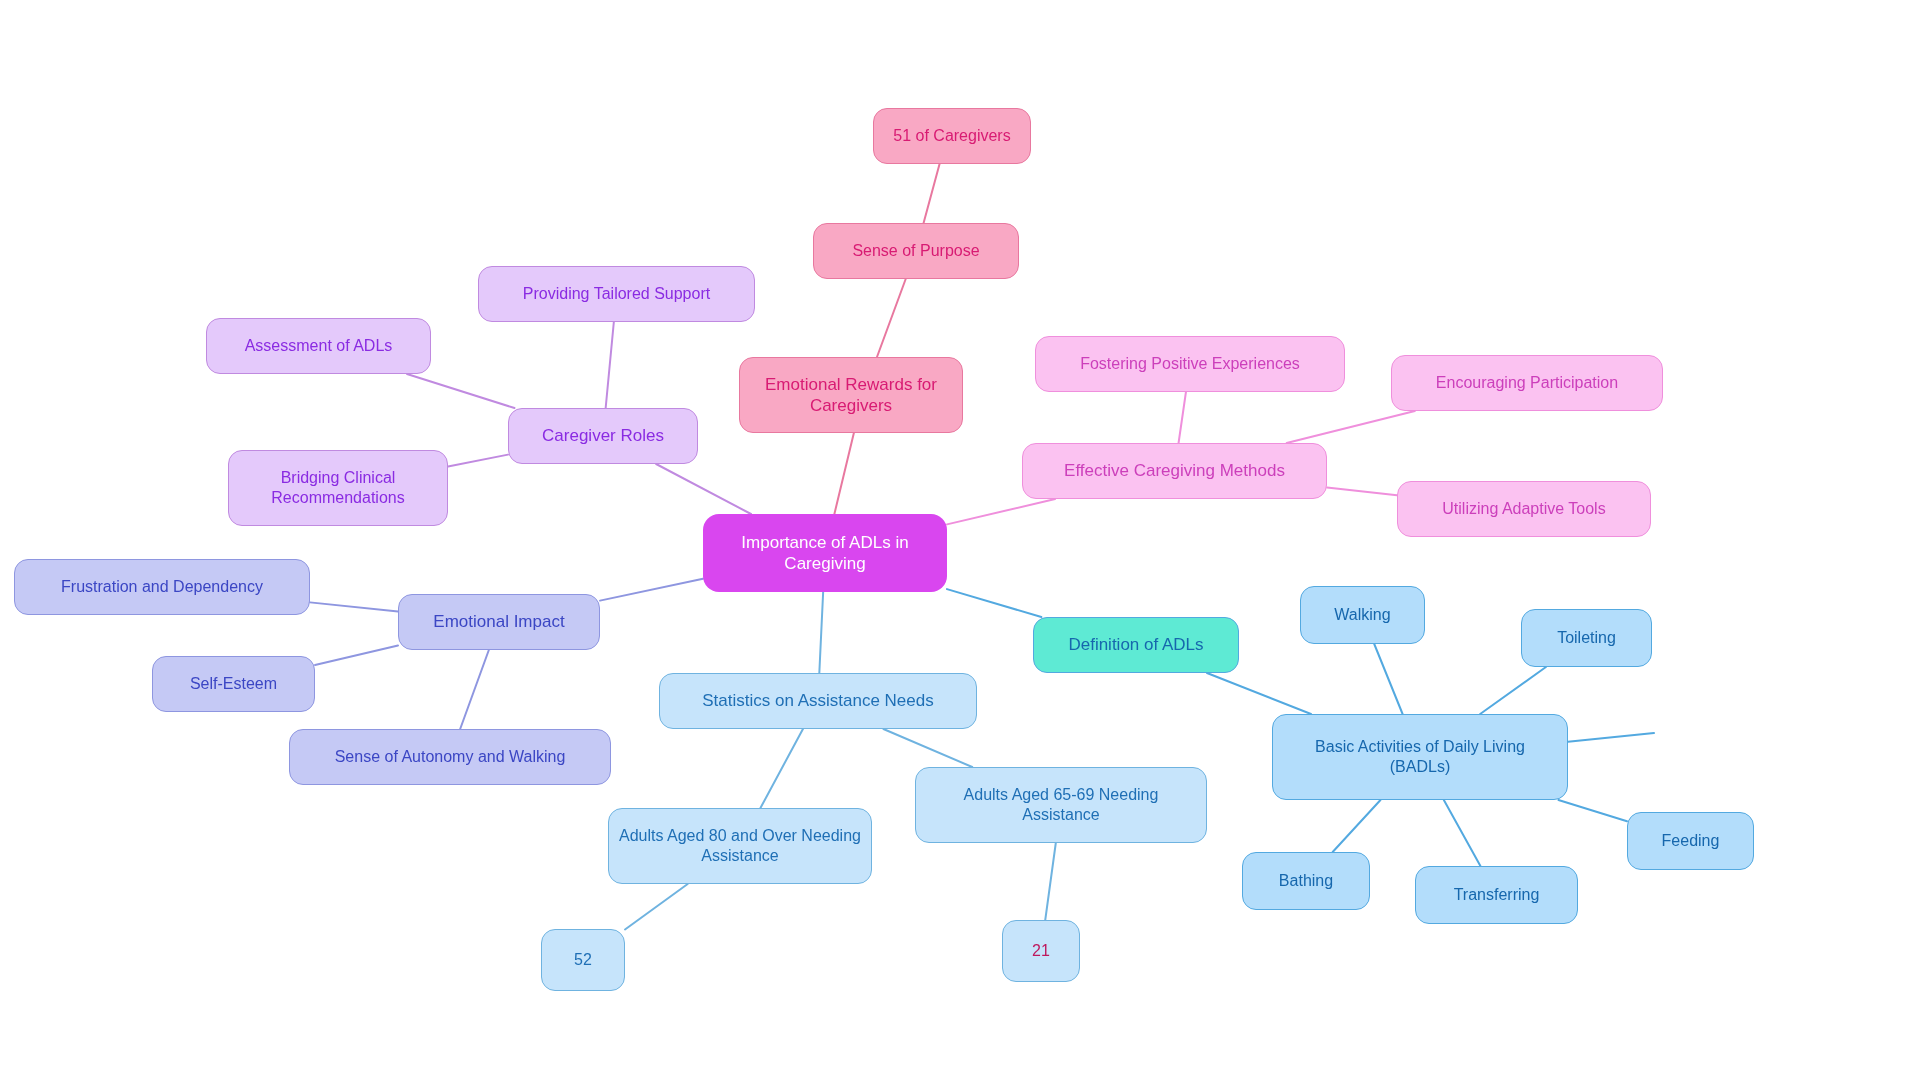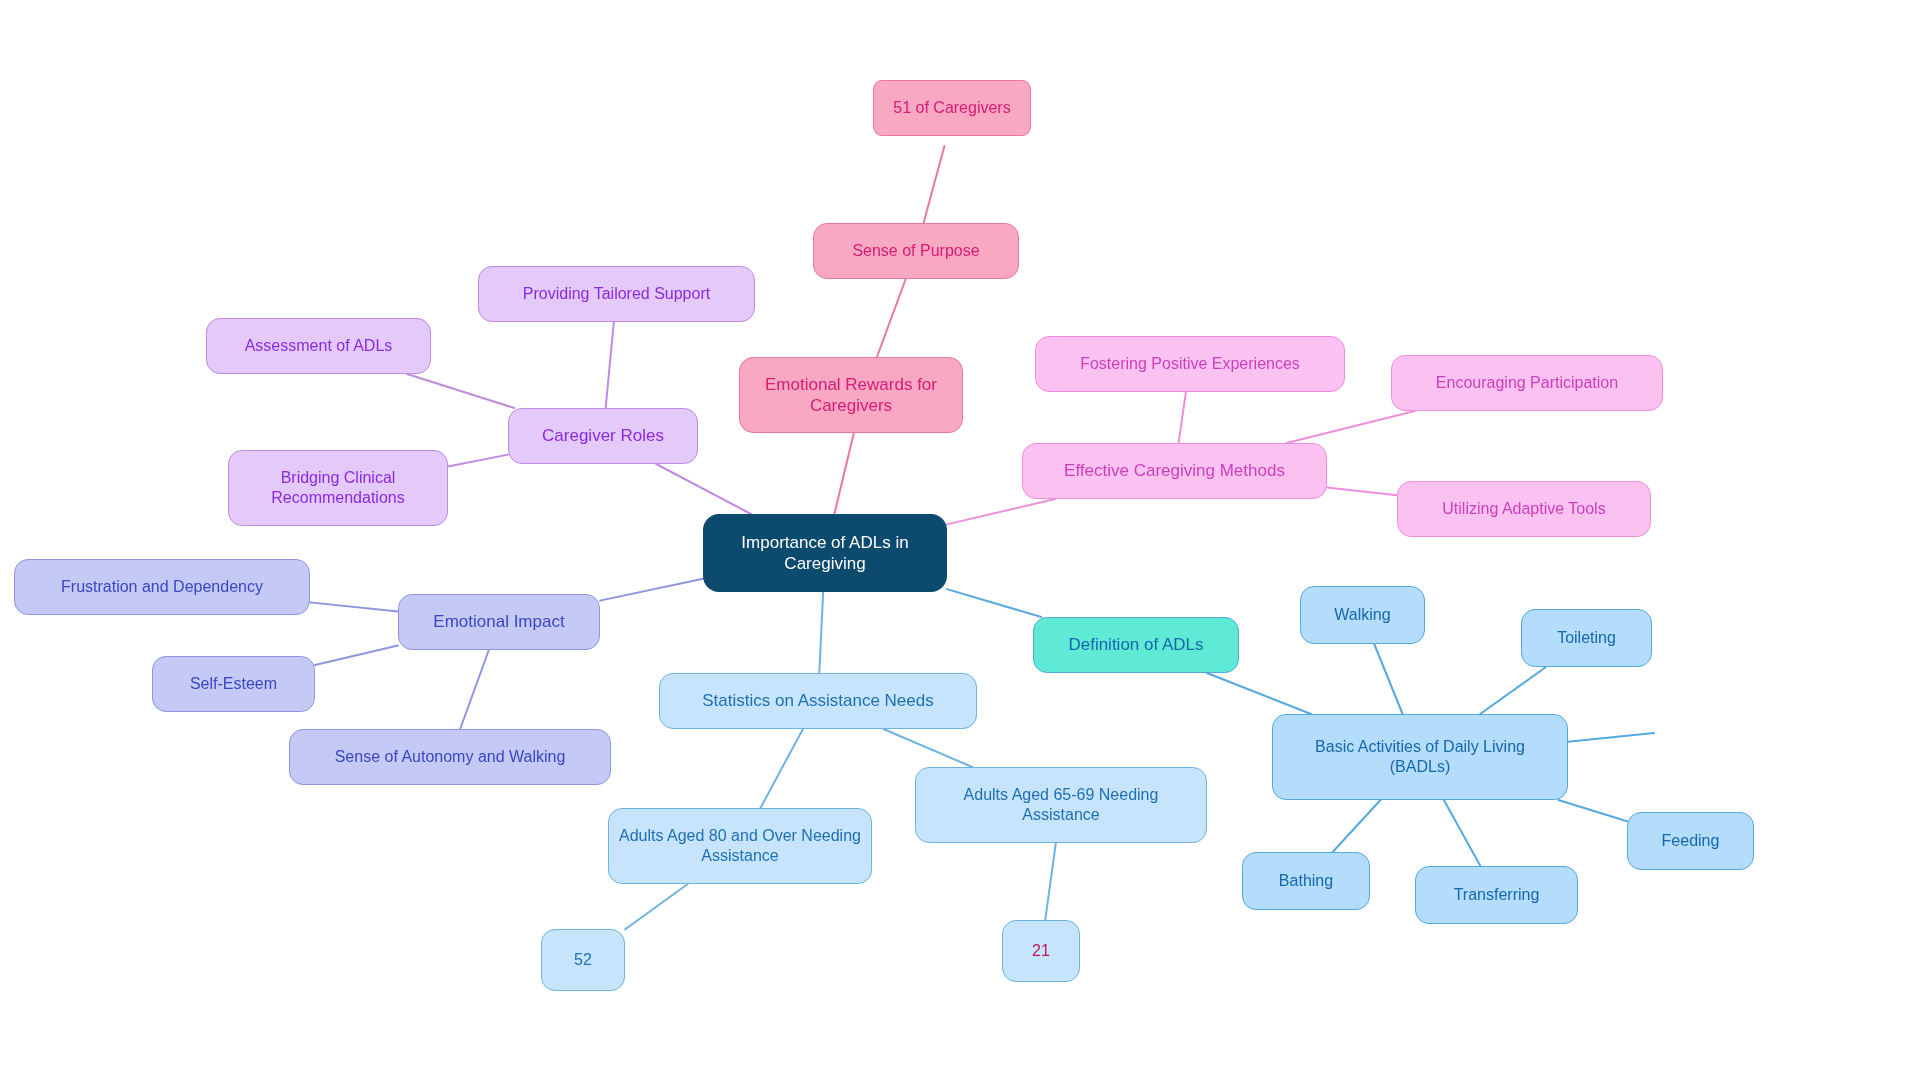--- a/index.html
+++ b/index.html
@@ -93,7 +93,7 @@
       <div class="mm-node root" style="left: 703px; top: 514px; width: 244px; height: 78px; background: #0c4a6e; color: rgb(255, 255, 255); border-color: rgb(20, 22, 31);">Importance of ADLs in Caregiving</div>
       <div class="mm-node lvl1" style="left: 739px; top: 357px; width: 224px; height: 76px; background: rgb(249, 168, 196); color: rgb(216, 27, 115); border-color: rgb(232, 120, 159);">Emotional Rewards for Caregivers</div>
       <div class="mm-node lvl2" style="left: 813px; top: 223px; width: 206px; height: 56px; background: rgb(249, 168, 196); color: rgb(216, 27, 115); border-color: rgb(232, 120, 159);">Sense of Purpose</div>
-      <div class="mm-node lvl3" style="left: 873px; top: 80px; width: 158px; height: 56px; background: rgb(249, 168, 196); color: rgb(216, 27, 115); border-color: rgb(232, 120, 159); border-radius: 9px;">51 of Caregivers</div>
+      <div class="mm-node lvl3" style="left: 873px; top: 108px; width: 158px; height: 56px; background: rgb(249, 168, 196); color: rgb(216, 27, 115); border-color: rgb(232, 120, 159);">51 of Caregivers</div>
       <div class="mm-node lvl1" style="left: 1022px; top: 443px; width: 305px; height: 56px; background: rgb(251, 194, 241); color: rgb(204, 63, 187); border-color: rgb(239, 143, 220);">Effective Caregiving Methods</div>
       <div class="mm-node lvl2" style="left: 1035px; top: 336px; width: 310px; height: 56px; background: rgb(251, 194, 241); color: rgb(204, 63, 187); border-color: rgb(239, 143, 220);">Fostering Positive Experiences</div>
       <div class="mm-node lvl2" style="left: 1391px; top: 355px; width: 272px; height: 56px; background: rgb(251, 194, 241); color: rgb(204, 63, 187); border-color: rgb(239, 143, 220);">Encouraging Participation</div>

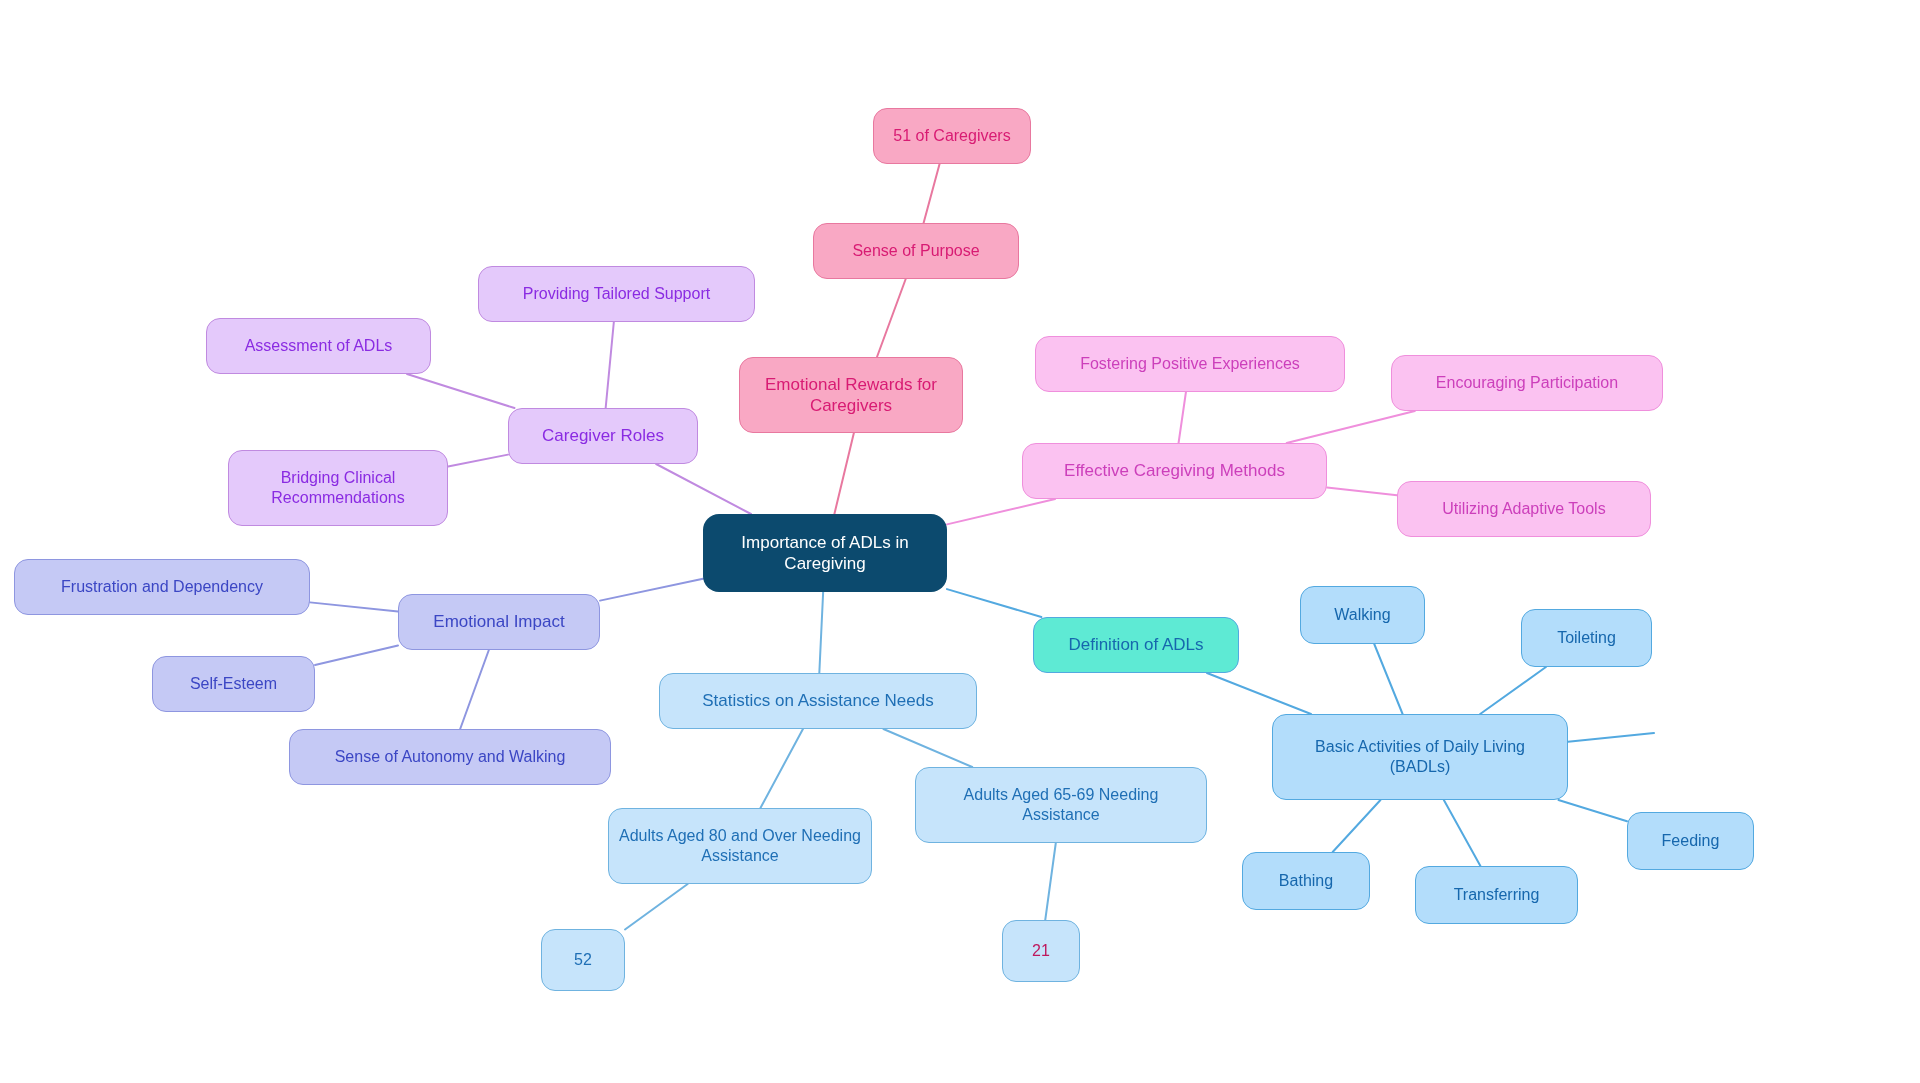--- a/index.html
+++ b/index.html
@@ -90,7 +90,7 @@
       <line x1="1380.467741935484" y1="800" x2="1332.6612903225807" y2="852" stroke="#53a9e0" stroke-width="2" stroke-linecap="round"></line>
     </svg>
   <div id="node-layer">
-      <div class="mm-node root" style="left: 703px; top: 514px; width: 244px; height: 78px; background: #0c4a6e; color: rgb(255, 255, 255); border-color: rgb(20, 22, 31);">Importance of ADLs in Caregiving</div>
+      <div class="mm-node root" style="left: 703px; top: 514px; width: 244px; height: 78px; background: #d946ef; color: rgb(255, 255, 255); border-color: rgb(20, 22, 31);">Importance of ADLs in Caregiving</div>
       <div class="mm-node lvl1" style="left: 739px; top: 357px; width: 224px; height: 76px; background: rgb(249, 168, 196); color: rgb(216, 27, 115); border-color: rgb(232, 120, 159);">Emotional Rewards for Caregivers</div>
       <div class="mm-node lvl2" style="left: 813px; top: 223px; width: 206px; height: 56px; background: rgb(249, 168, 196); color: rgb(216, 27, 115); border-color: rgb(232, 120, 159);">Sense of Purpose</div>
       <div class="mm-node lvl3" style="left: 873px; top: 108px; width: 158px; height: 56px; background: rgb(249, 168, 196); color: rgb(216, 27, 115); border-color: rgb(232, 120, 159);">51 of Caregivers</div>

